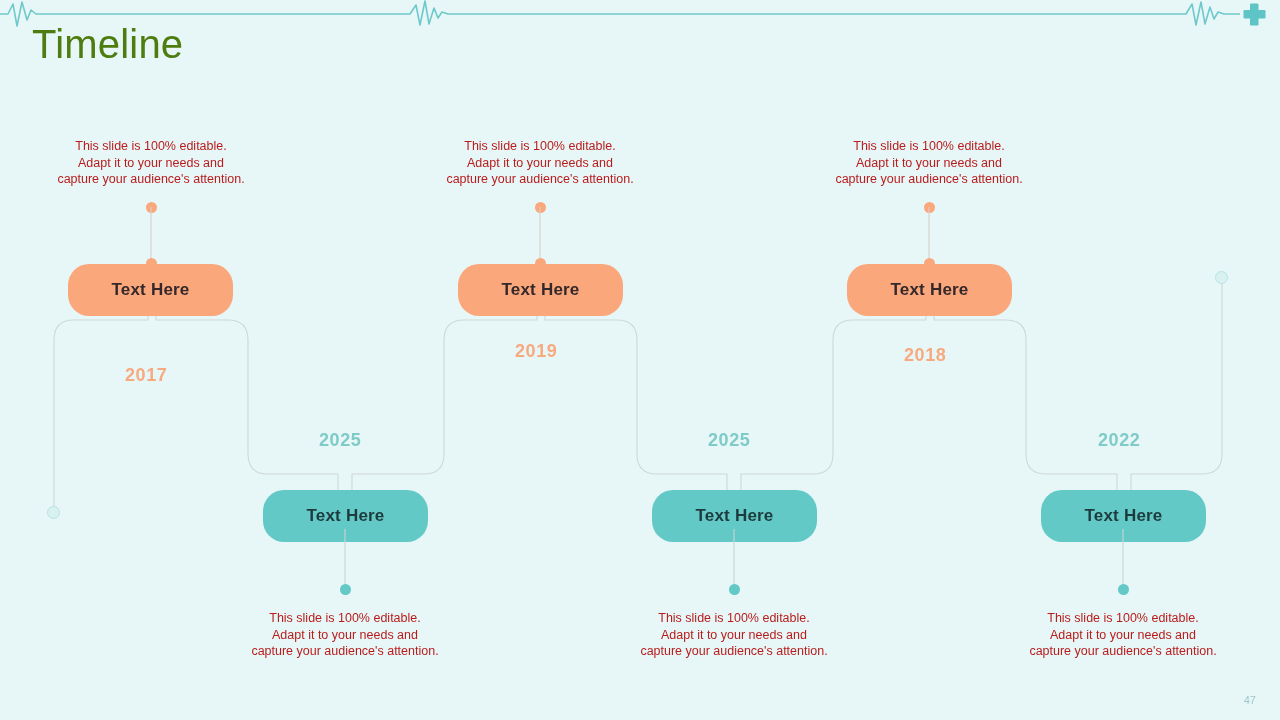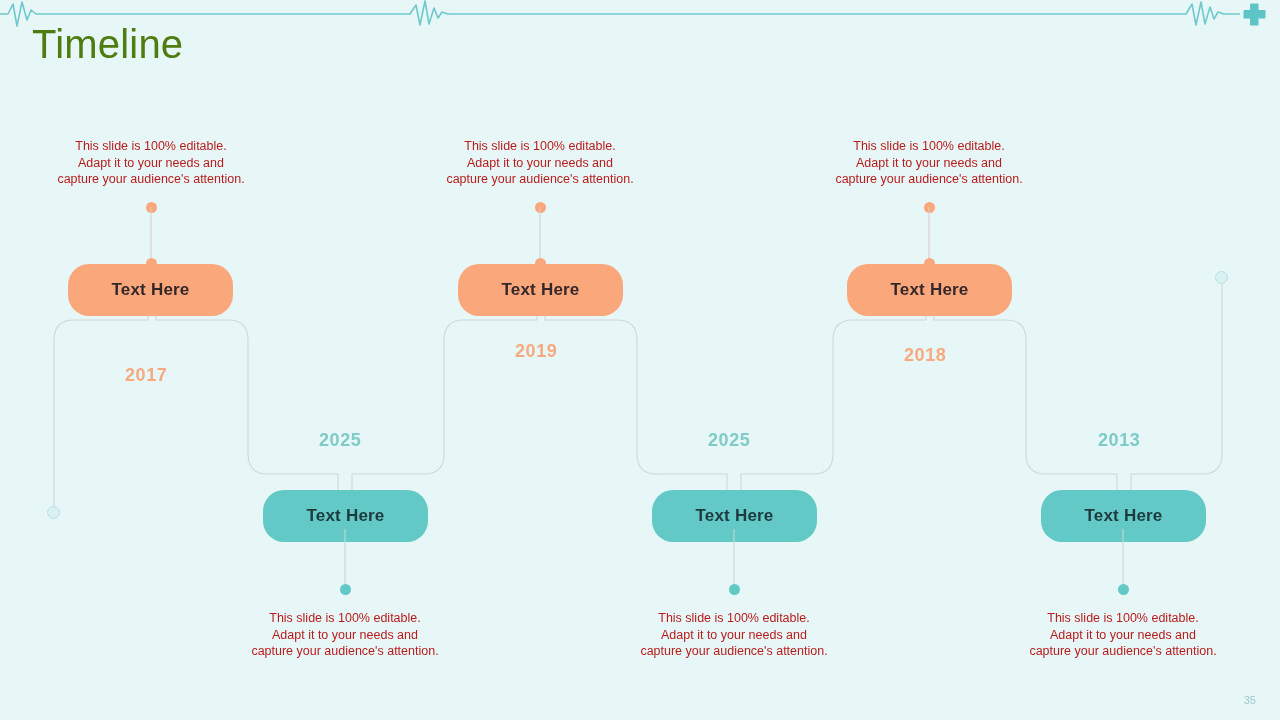--- a/index.html
+++ b/index.html
@@ -218,7 +218,7 @@
 Adapt it to your needs and
 capture your audience's attention.</div>
 
-  <div class="year teal" style="left:1098px; top:430px;">2013</div>
+  <div class="year teal" style="left:1098px; top:430px;">2022</div>
   <div class="pill teal" style="left:1041px; top:490px;">Text Here</div>
   <div class="dot teal" style="left:1118px; top:524px;"></div>
   <svg style="position:absolute;left:1122px;top:529px;width:3px;height:58px;">

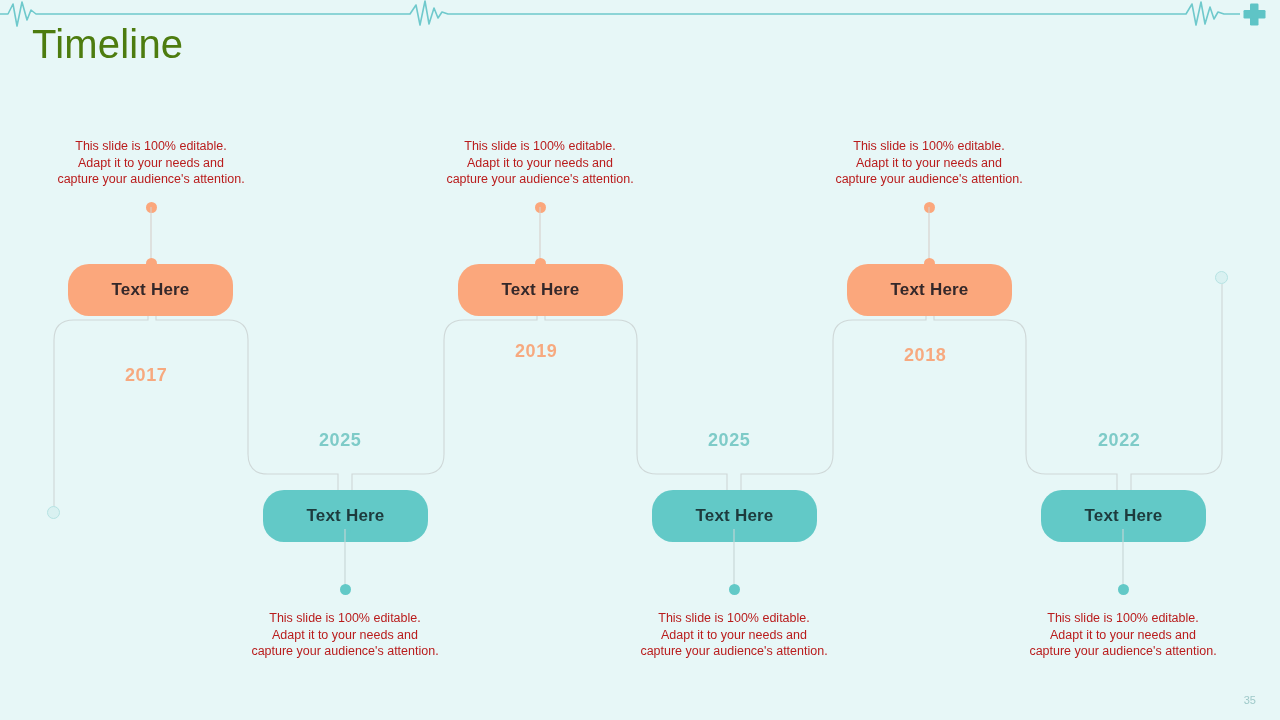--- a/index.html
+++ b/index.html
@@ -229,7 +229,7 @@
 Adapt it to your needs and
 capture your audience's attention.</div>
 
-  <div id="page-number">35</div>
+  <div id="page-number">47</div>
 
 </div>
 

